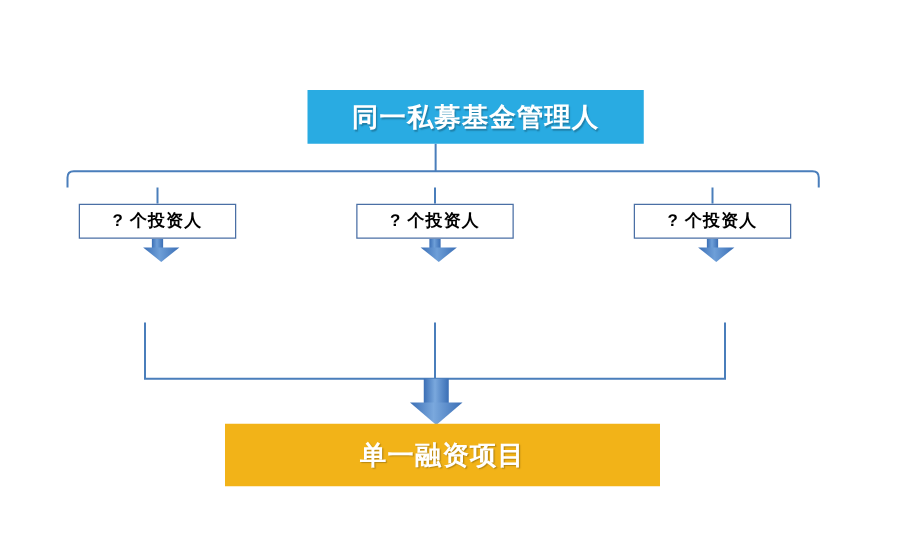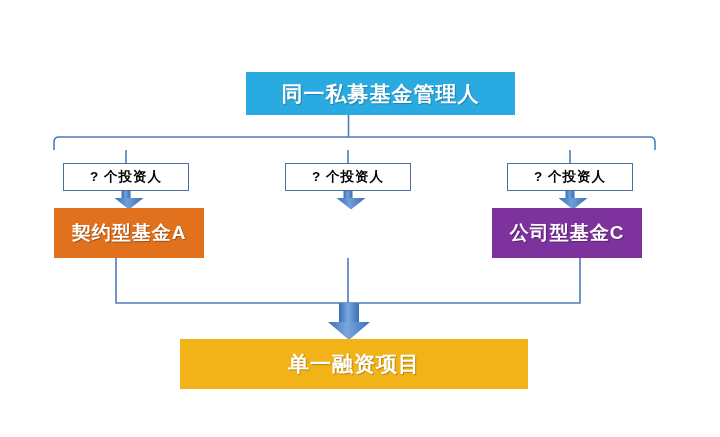--- a/index.html
+++ b/index.html
@@ -168,7 +168,6 @@
   <div class="investor-label" id="investor-label-b">? 个投资人</div>
   <div class="investor-label" id="investor-label-c">? 个投资人</div>
 
-  <div class="node fund-box" id="fund-box-a">契约型基金A</div>
   <div class="node fund-box" id="fund-box-c">公司型基金C</div>
 
   <div class="node" id="project-box">单一融资项目</div>

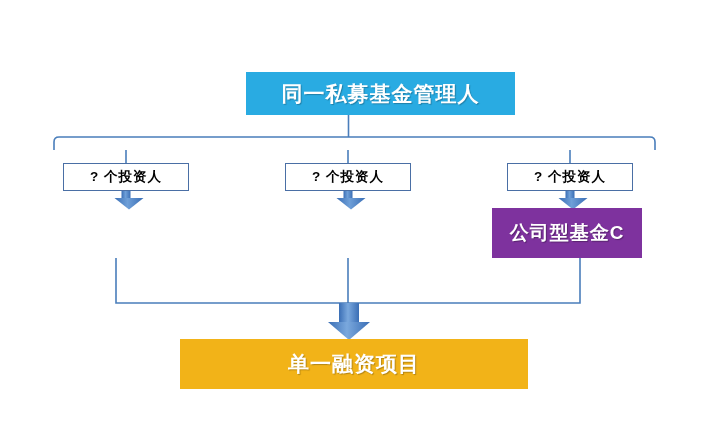--- a/index.html
+++ b/index.html
@@ -168,7 +168,6 @@
   <div class="investor-label" id="investor-label-b">? 个投资人</div>
   <div class="investor-label" id="investor-label-c">? 个投资人</div>
 
-  <div class="node fund-box" id="fund-box-c">公司型基金C</div>
 
   <div class="node" id="project-box">单一融资项目</div>
 

